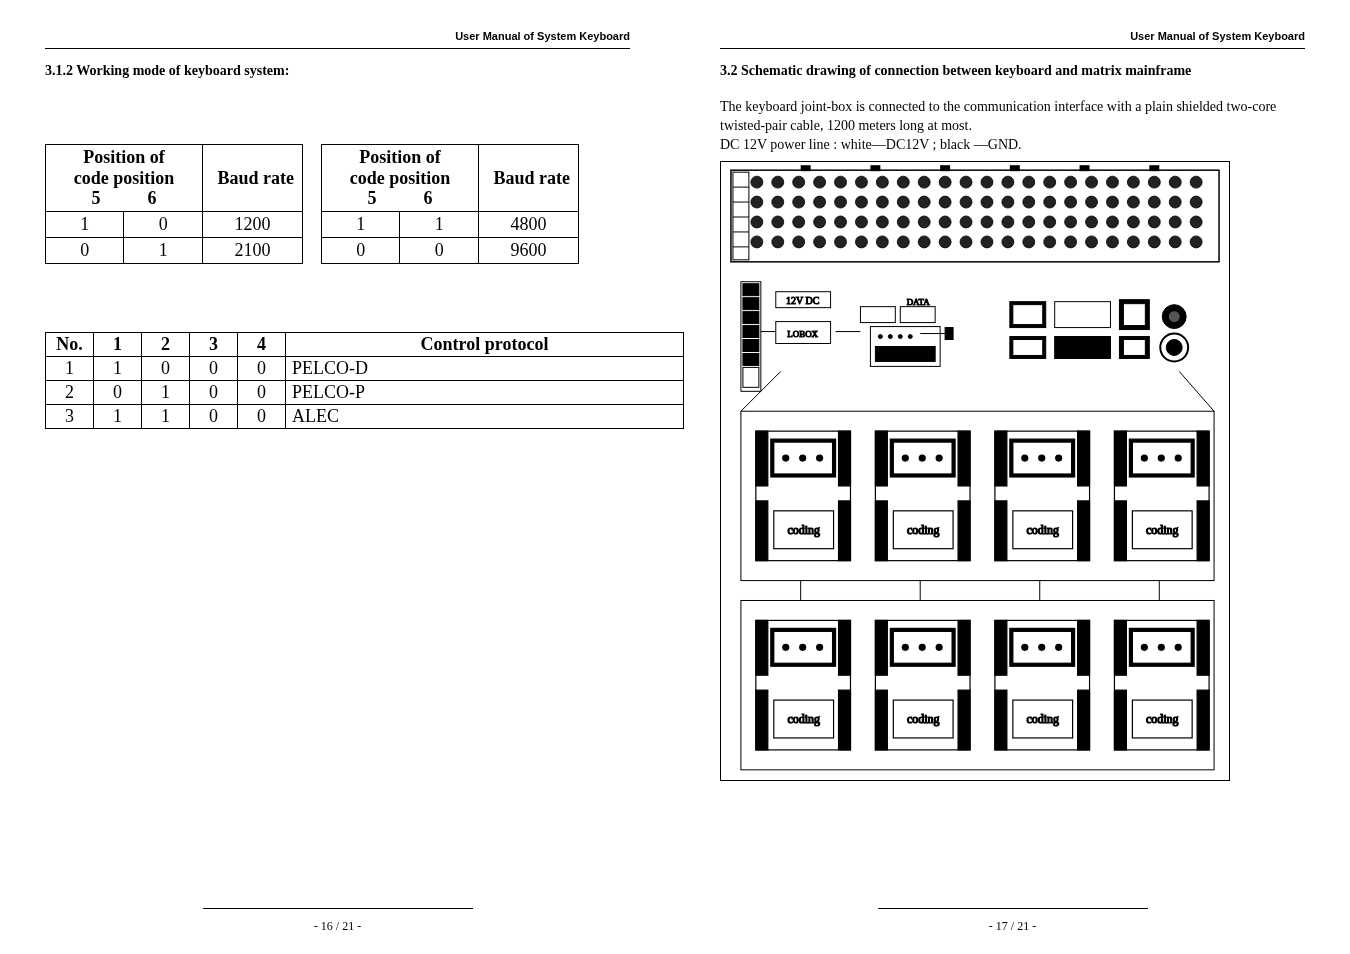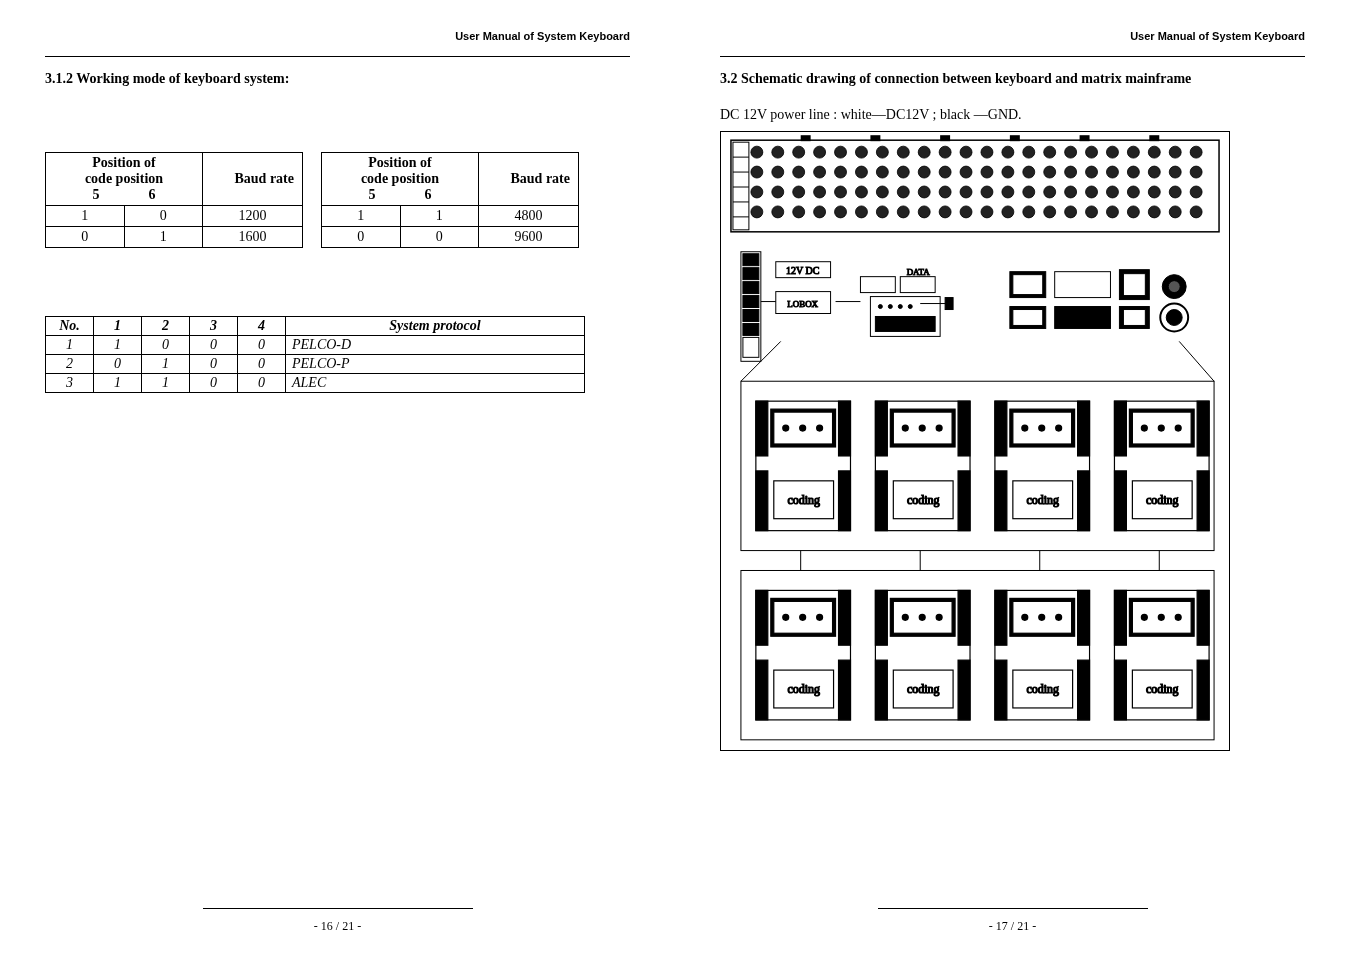--- a/index.html
+++ b/index.html
@@ -23,7 +23,7 @@
     font-size: 11px;
     font-weight: bold;
     border-bottom: 1.5px solid #000;
-    padding-bottom: 14px;
+    padding-bottom: 6px;
     margin-bottom: 14px;
   }
   .section-title {

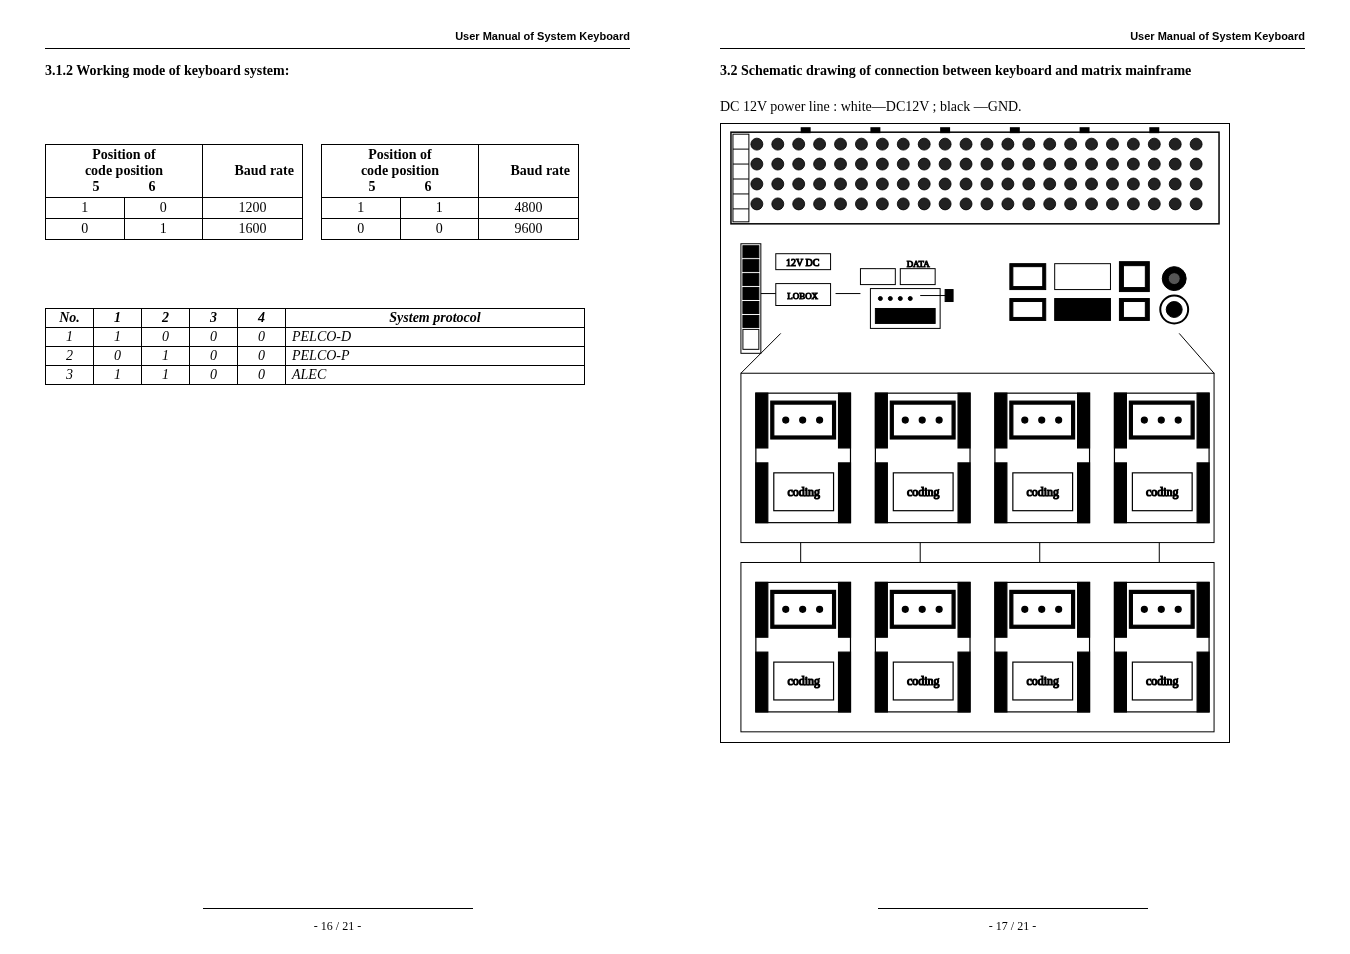--- a/index.html
+++ b/index.html
@@ -200,6 +200,7 @@
   <div class="header">User Manual of System Keyboard</div>
 
   <div class="section-title">3.2 Schematic drawing of connection between keyboard and matrix mainframe</div>
+  <div class="body-text">The keyboard joint-box is connected to the communication interface with a plain shielded two-core twisted-pair cable, 1200 meters long at most.</div>
   <div class="body-text">DC 12V power line :  white—DC12V ;  black —GND.</div>
 
   <svg class="schematic" viewBox="0 0 510 620">

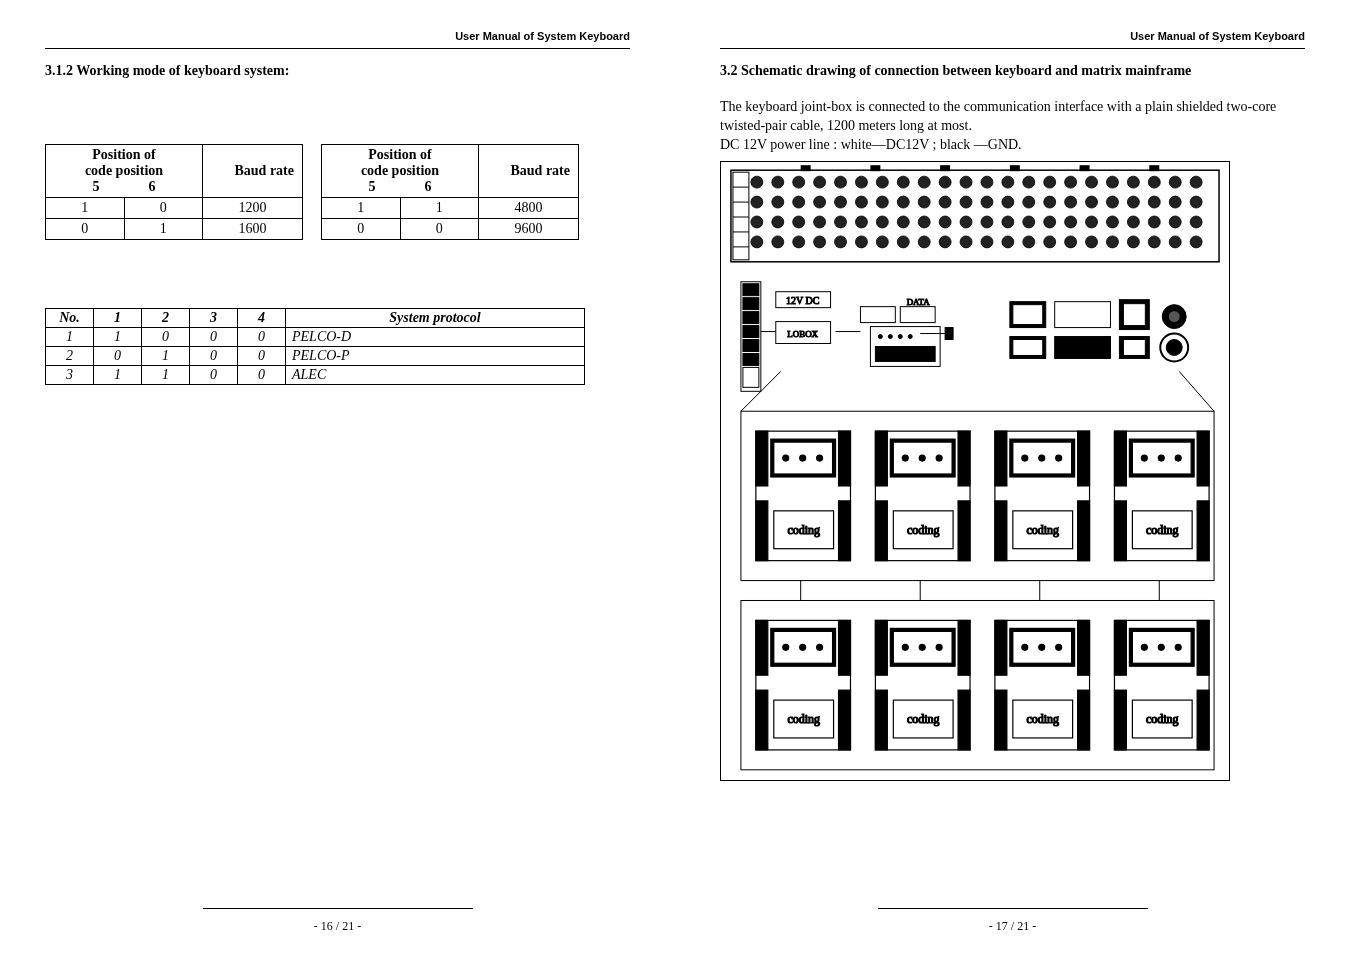--- a/index.html
+++ b/index.html
@@ -40,7 +40,7 @@
   
   table.data-table {
     border-collapse: collapse;
-    font-size: 14px;
+    font-size: 18px;
     margin-top: 6px;
   }
   table.data-table td, table.data-table th {

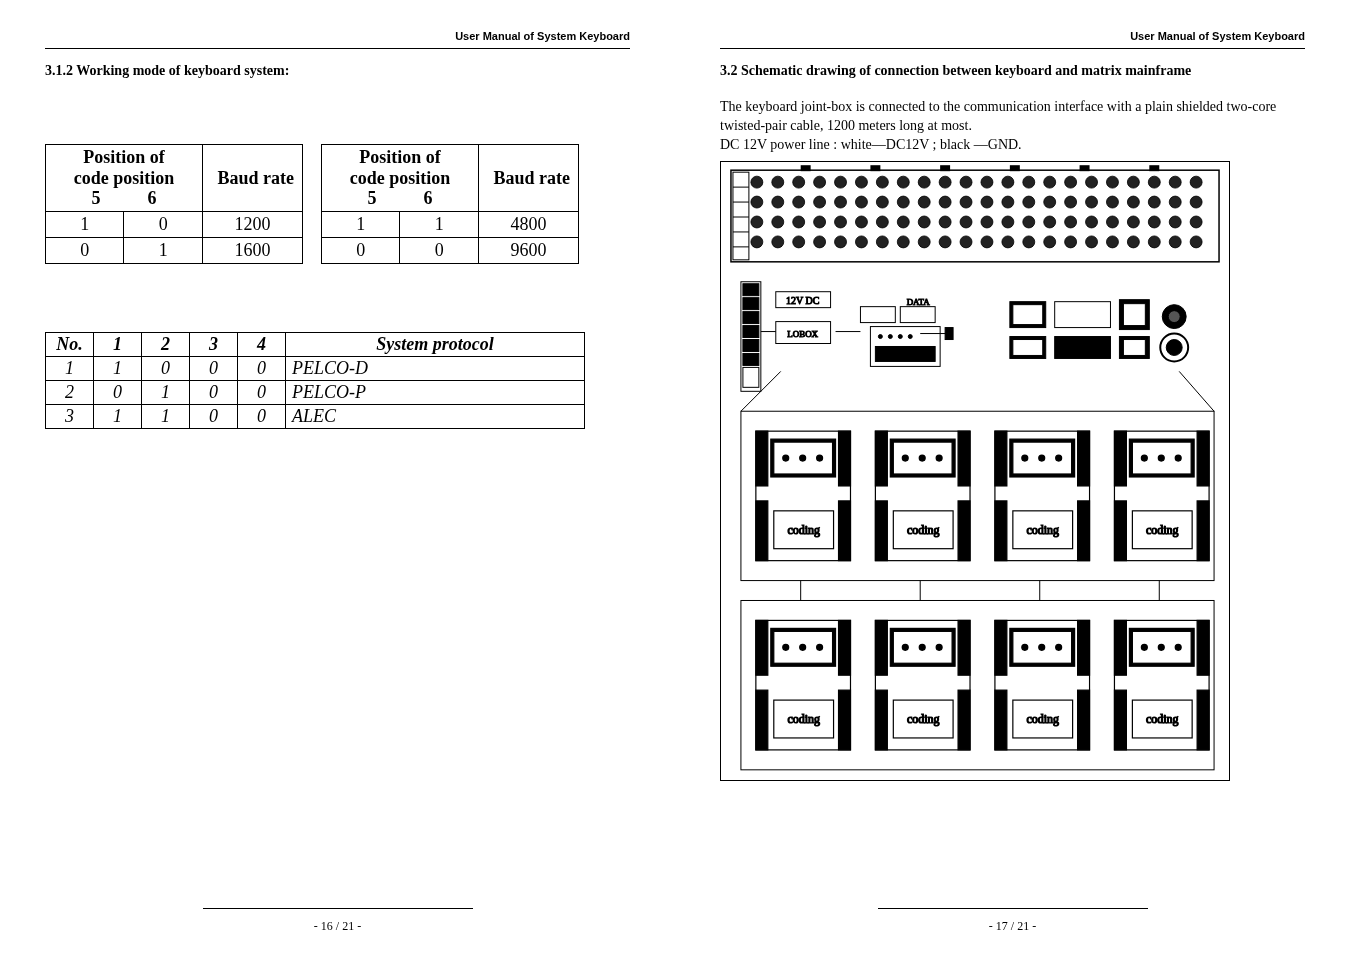--- a/index.html
+++ b/index.html
@@ -120,7 +120,7 @@
       <tr>
         <td>0</td>
         <td>1</td>
-        <td>1600</td>
+        <td>2100</td>
       </tr>
     </tbody>
       </table>

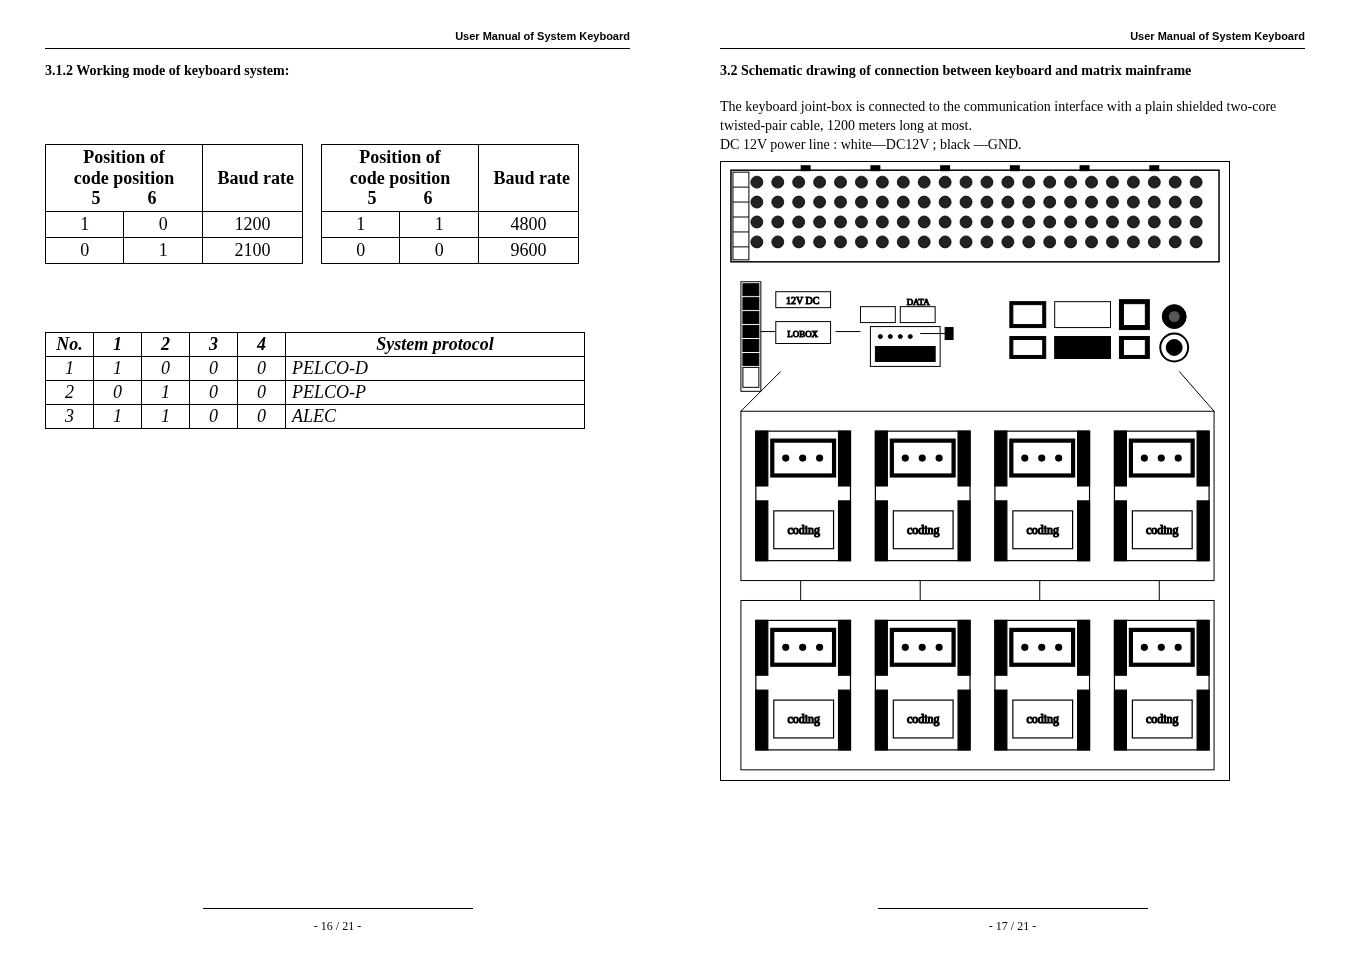--- a/index.html
+++ b/index.html
@@ -59,8 +59,7 @@
   .pos-head { line-height: 1.15; padding: 3px 6px 2px 6px; }
   
   table.protocol {
-    width: 540px;
-    font-style: italic;
+    width: 639px;
   }
   table.protocol td, table.protocol th {
     padding: 1px 6px;

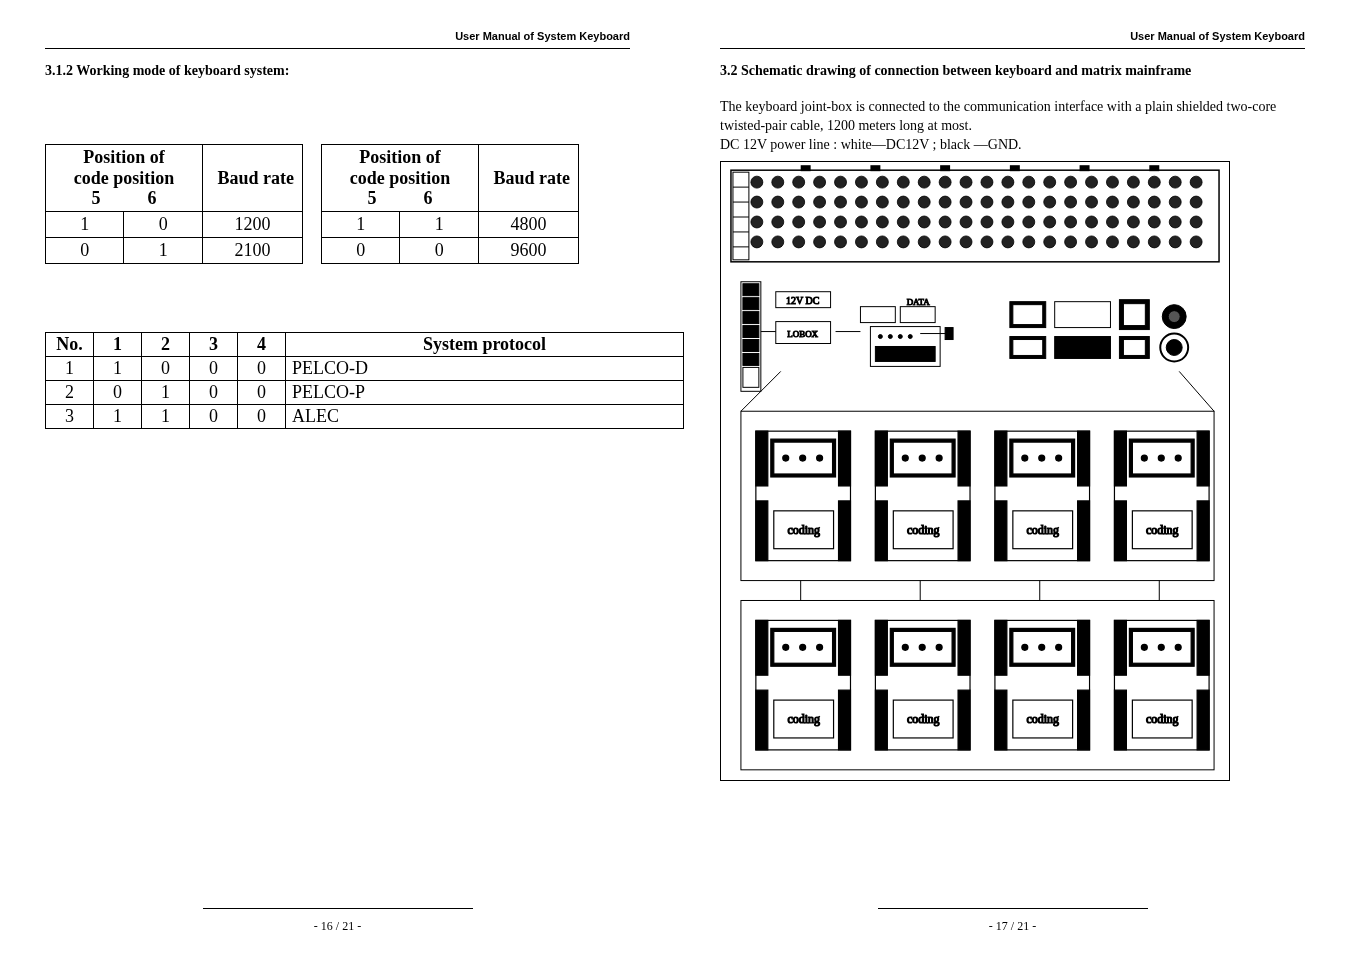--- a/index.html
+++ b/index.html
@@ -160,7 +160,7 @@
       <th style="width:48px">2</th>
       <th style="width:48px">3</th>
       <th style="width:48px">4</th>
-      <th class="left">System protocol</th>
+      <th class="left">Control protocol</th>
     </tr>
     <tr>
       <td>1</td>

